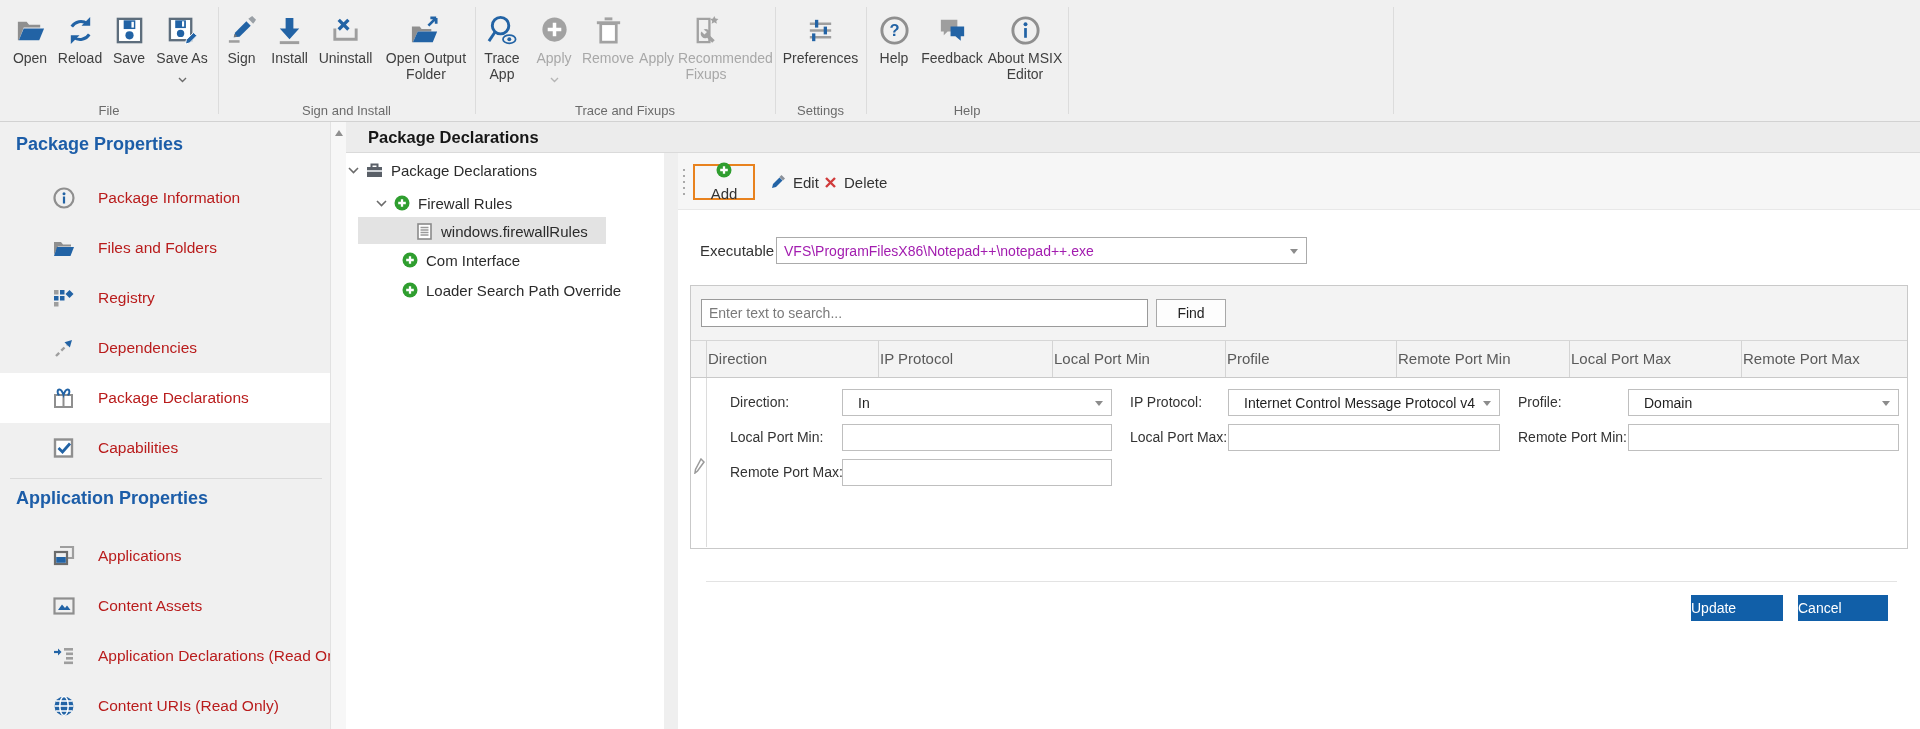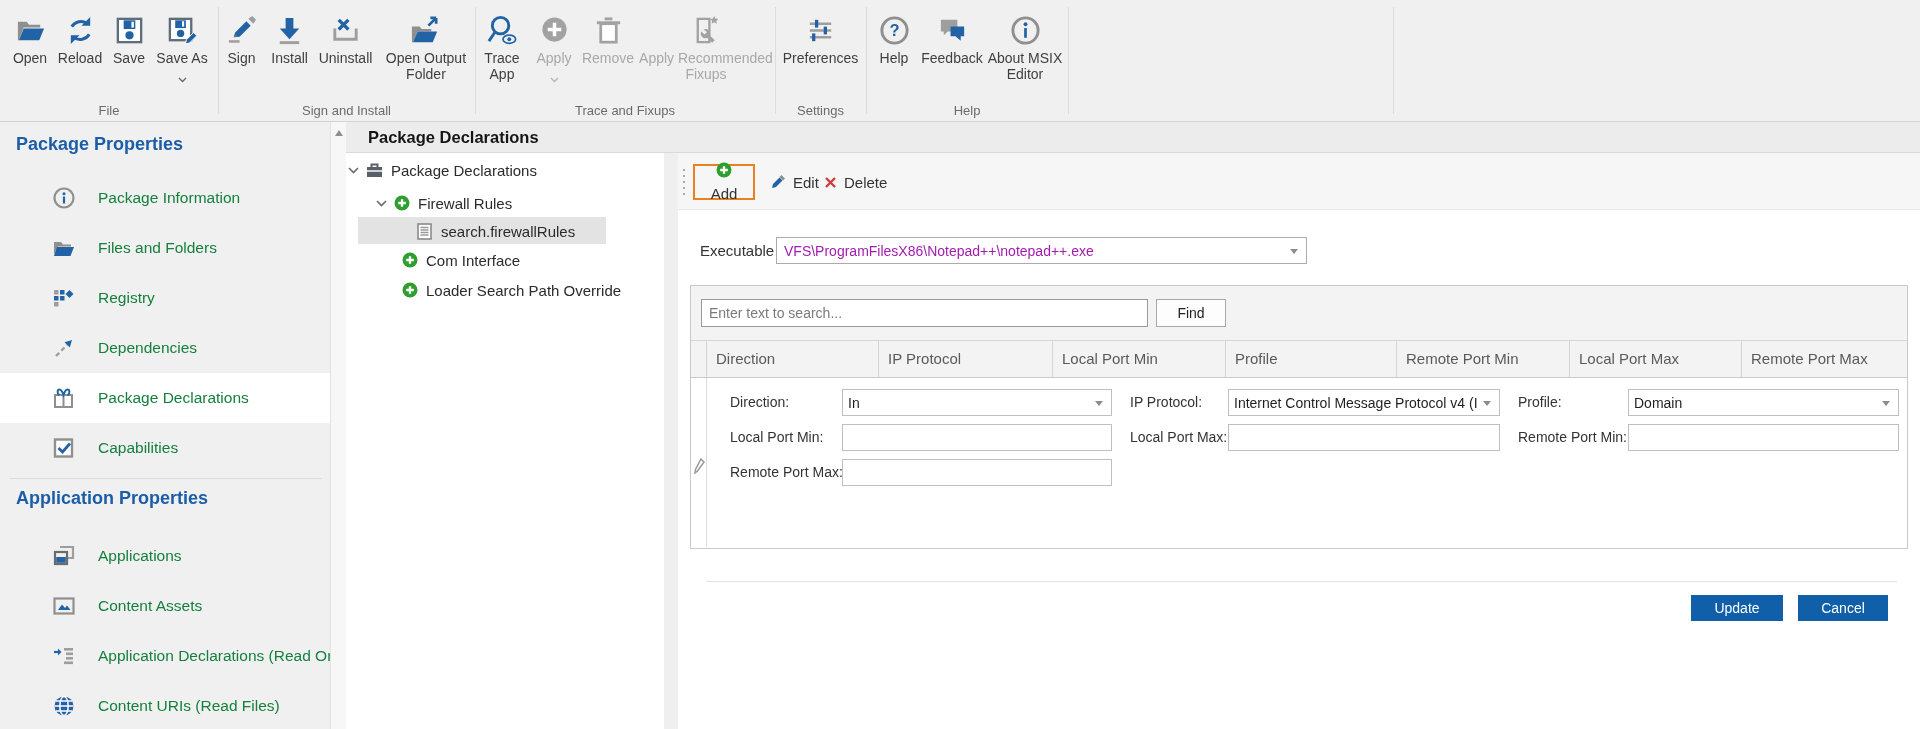--- a/index.html
+++ b/index.html
@@ -30,7 +30,7 @@
   .side-item.selected { background:#ffffff; }
   .side-ic { width:24px; height:24px; display:flex; align-items:center; justify-content:center; }
   .i22 { width:24px; height:24px; }
-  .side-lb { margin-left:22px; font-size:15.5px; color:#15803d; white-space:nowrap; }
+  .side-lb { margin-left:22px; font-size:15.5px; color:#b91c1c; white-space:nowrap; }
   .side-div { position:absolute; left:10px; width:312px; height:1px; background:#dadada; }
   .side-scroll { position:absolute; left:330px; top:122px; width:16px; height:607px;
     background:#f7f7f7; border-left:1px solid #e2e2e2; }

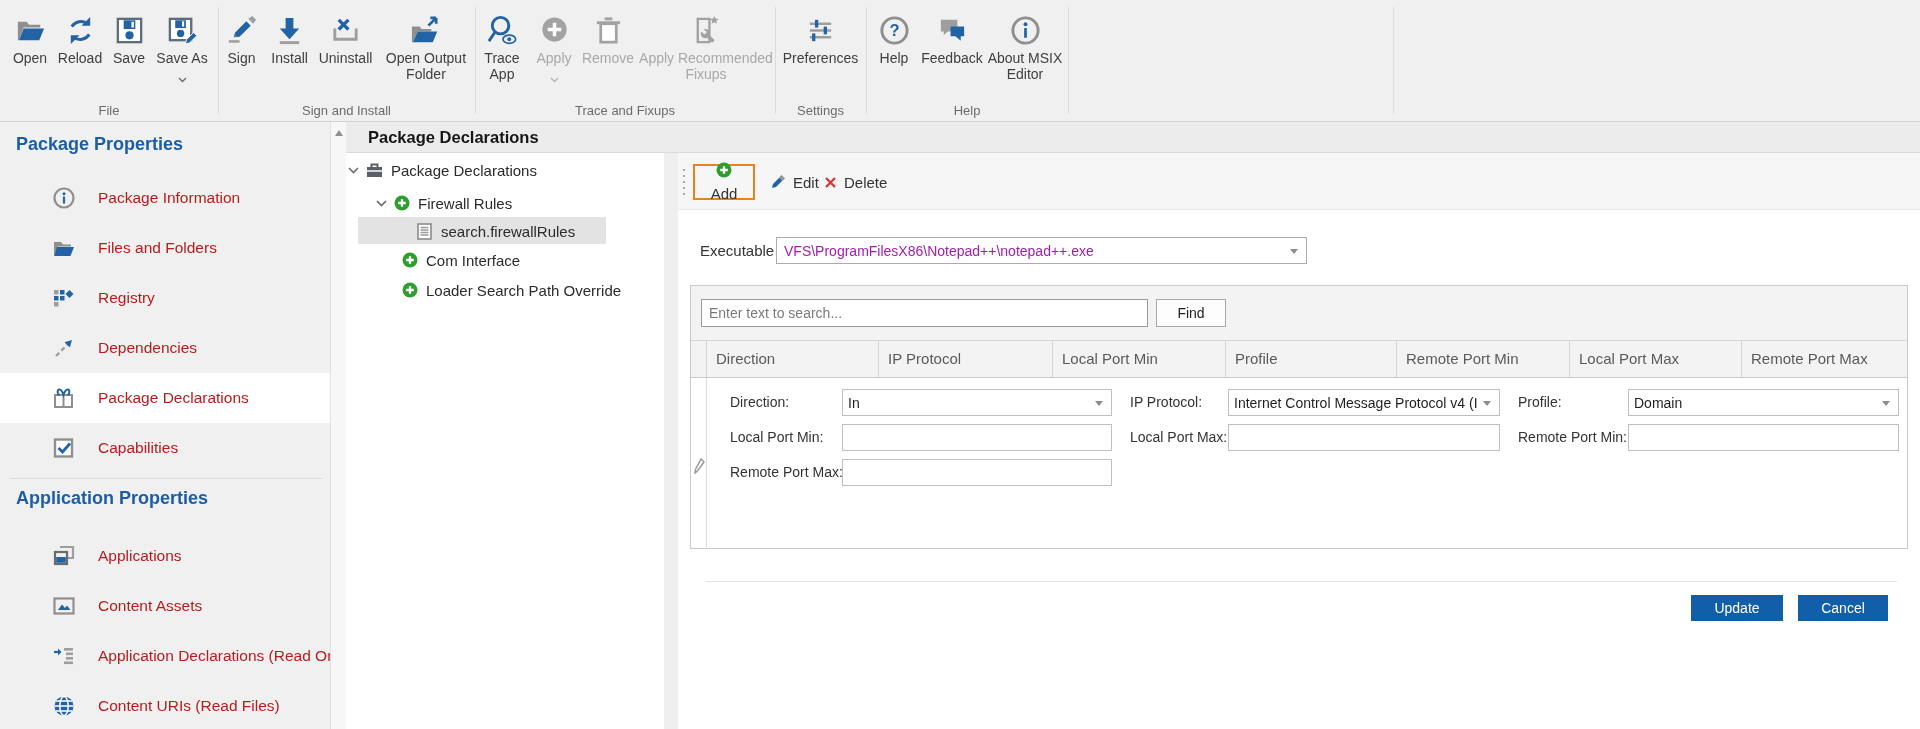--- a/index.html
+++ b/index.html
@@ -479,7 +479,7 @@
             <path d="M3.5 4.5h8M3.5 7h8M3.5 9.5h8M3.5 12h8" stroke="#9a9a9a" stroke-width="1.3"></path>
           </svg>
       </span>
-      <span style="margin-left:9px">search.firewallRules</span>
+      <span style="margin-left:9px">windows.firewallRules</span>
     </div>
 
     <div class="trow" style="top:94px">

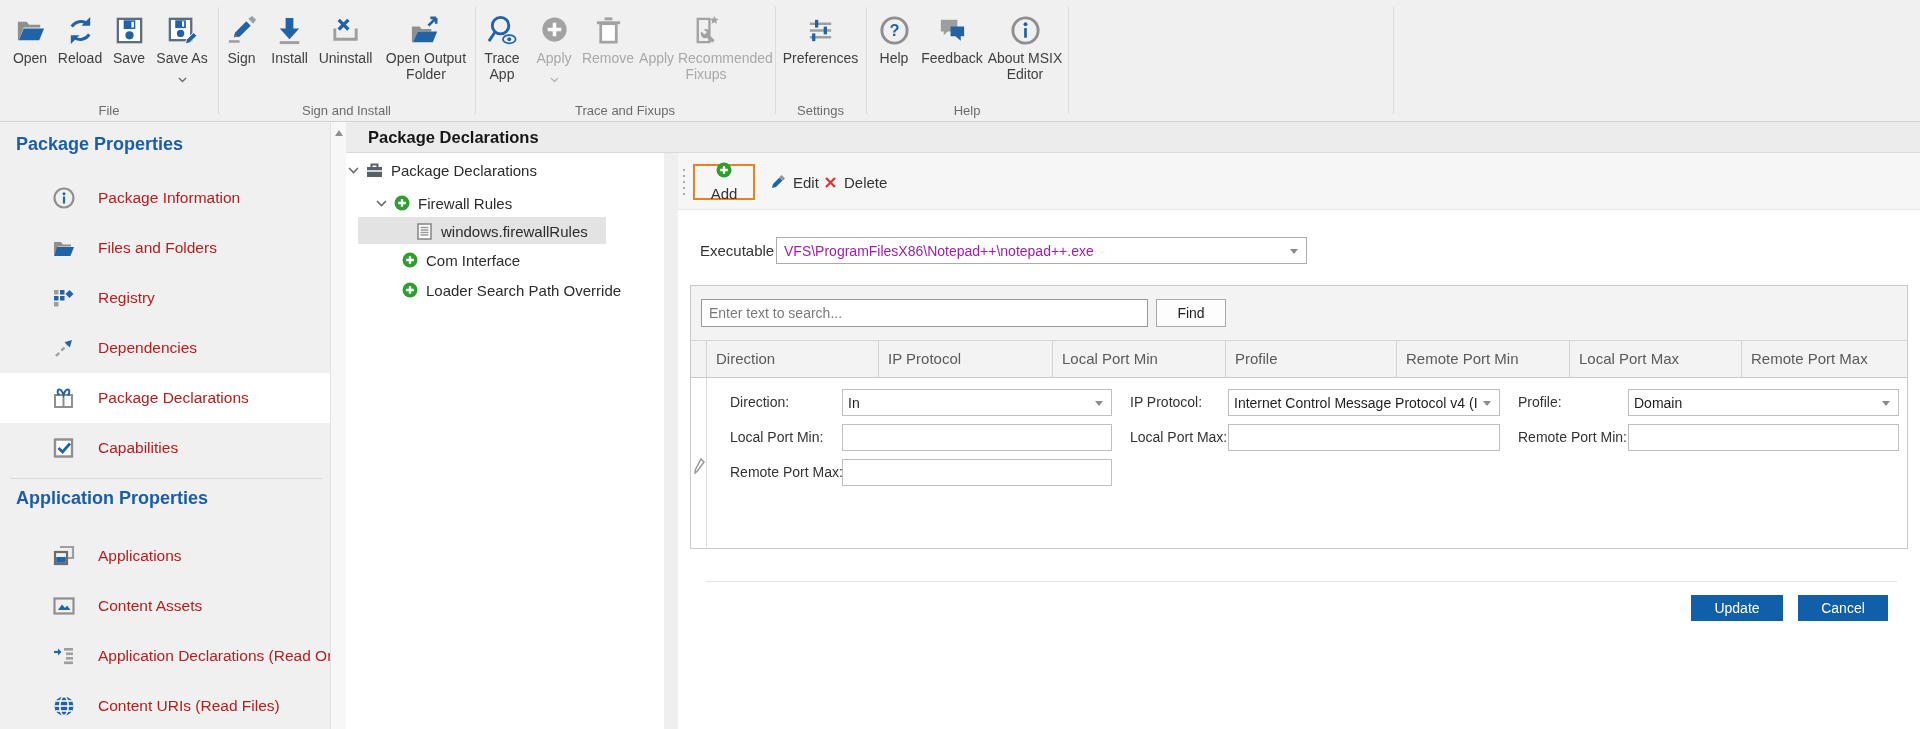--- a/index.html
+++ b/index.html
@@ -83,7 +83,7 @@
     border:1px solid #a8a8a8; font-size:14px; color:#222; text-align:center; line-height:26px; cursor:default; }
   .grid-head { display:flex; height:38px; background:#f3f3f3; border-top:1px solid #d6d6d6;
     border-bottom:1px solid #c9c9c9; }
-  .gh-cell { height:100%; line-height:36px; font-size:15px; color:#5a5a5a; padding-left:9px;
+  .gh-cell { height:100%; line-height:36px; font-size:15px; color:#5a5a5a; padding-left:1px;
     border-left:1px solid #d4d4d4; white-space:nowrap; overflow:hidden; cursor:default; }
   .gh-lead { width:15px; border-left:none; padding:0; }
   .form-area { position:relative; height:169px; background:#fff; }

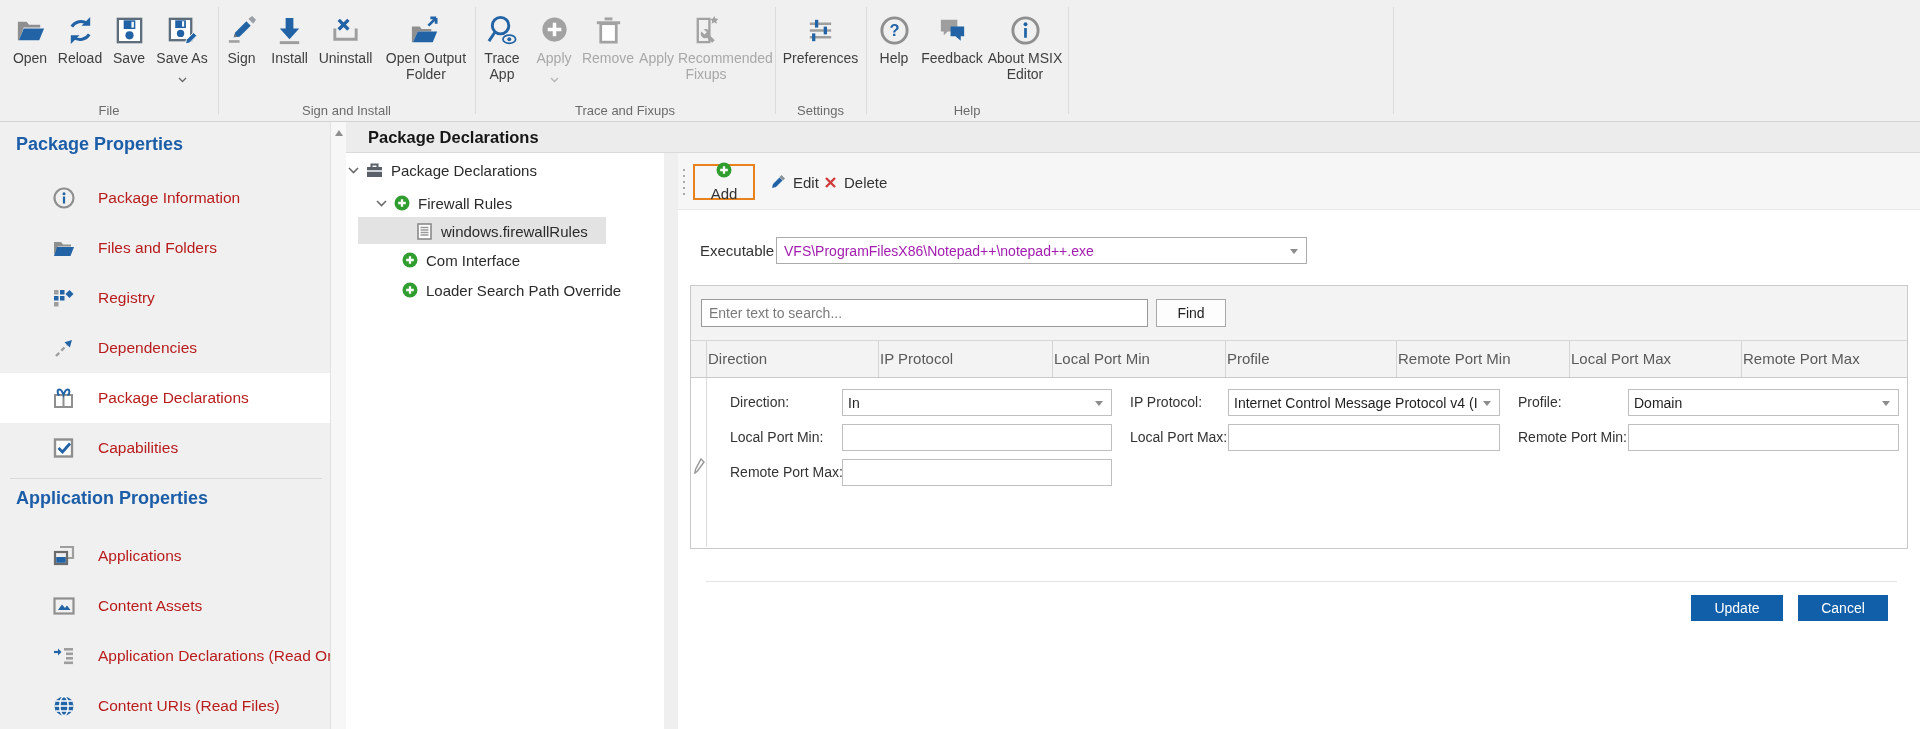--- a/index.html
+++ b/index.html
@@ -93,7 +93,7 @@
   .f-input { position:absolute; height:27px; width:270px; border:1px solid #bfbfbf; background:#fff;
     font-size:14px; padding:0 6px; font-family:"Liberation Sans","DejaVu Sans",sans-serif; }
   .f-select { position:absolute; height:27px; width:270px; border:1px solid #bfbfbf; background:#fff;
-    display:flex; align-items:center; padding:0 22px 0 5px; cursor:default; }
+    display:flex; align-items:center; padding:0 22px 0 15px; cursor:default; }
   .f-select .f-text { font-size:14px; color:#1f1f1f; white-space:nowrap; overflow:hidden; }
   .f-sep { position:absolute; left:15px; top:203px; width:1191px; height:1px; background:#e3e3e3; }
   .btn { position:absolute; top:217px; height:26px; background:#115fa8; color:#fff; font-size:14px;

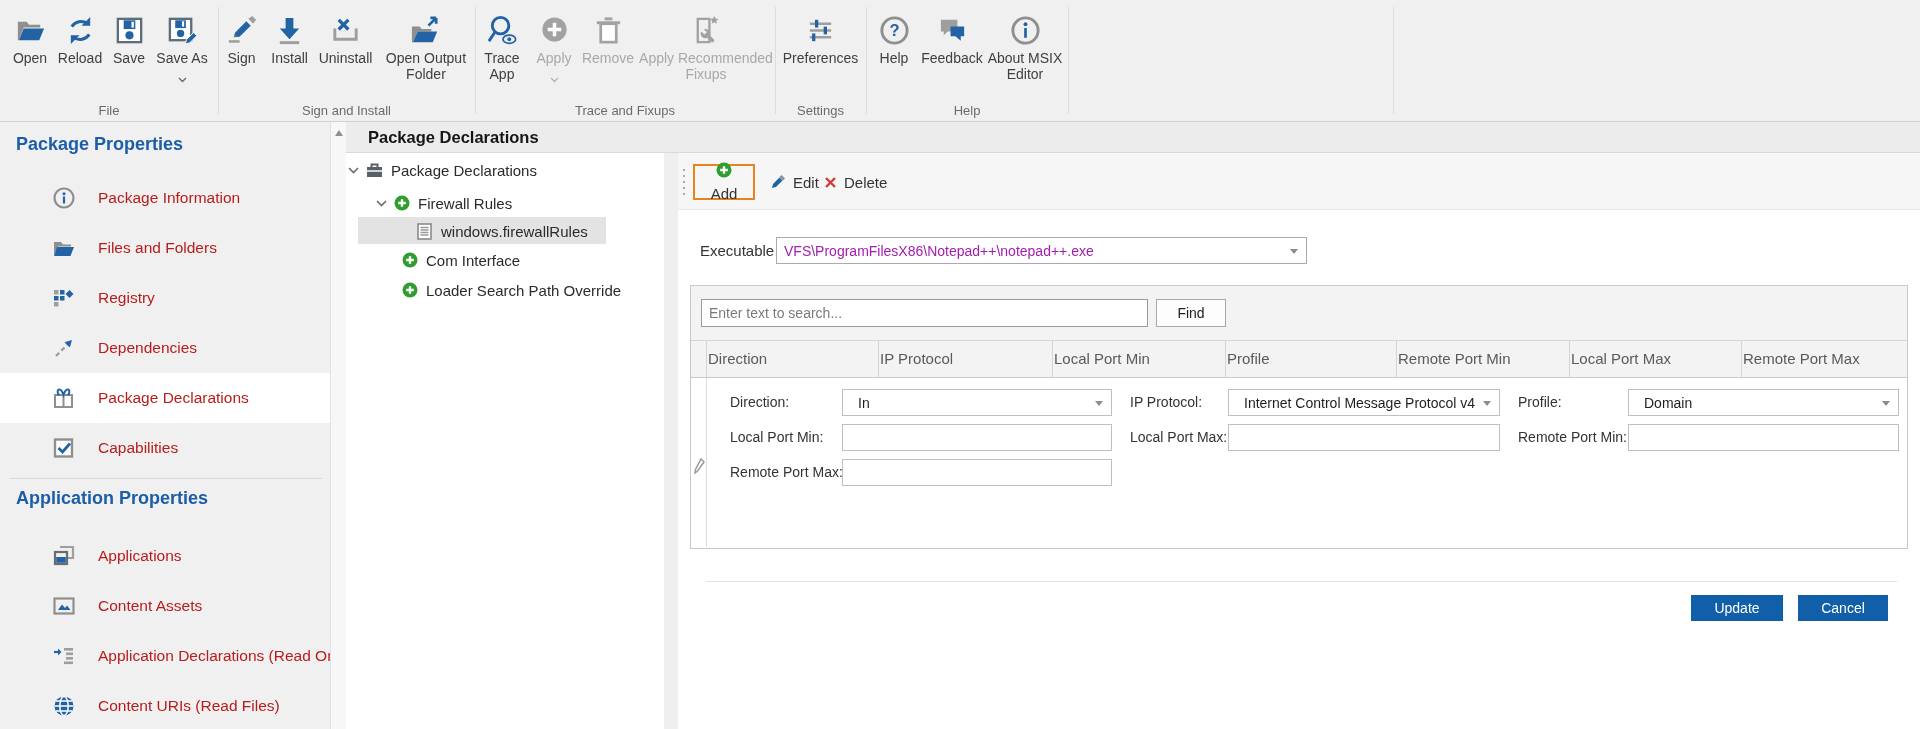--- a/index.html
+++ b/index.html
@@ -97,7 +97,7 @@
   .f-select .f-text { font-size:14px; color:#1f1f1f; white-space:nowrap; overflow:hidden; }
   .f-sep { position:absolute; left:15px; top:203px; width:1191px; height:1px; background:#e3e3e3; }
   .btn { position:absolute; top:217px; height:26px; background:#115fa8; color:#fff; font-size:14px;
-    text-align:center; line-height:26px; cursor:default; }
+    line-height:26px; cursor:default; }
   .btn-update { left:1000px; width:92px; }
   .btn-cancel { left:1107px; width:90px; }
 </style>

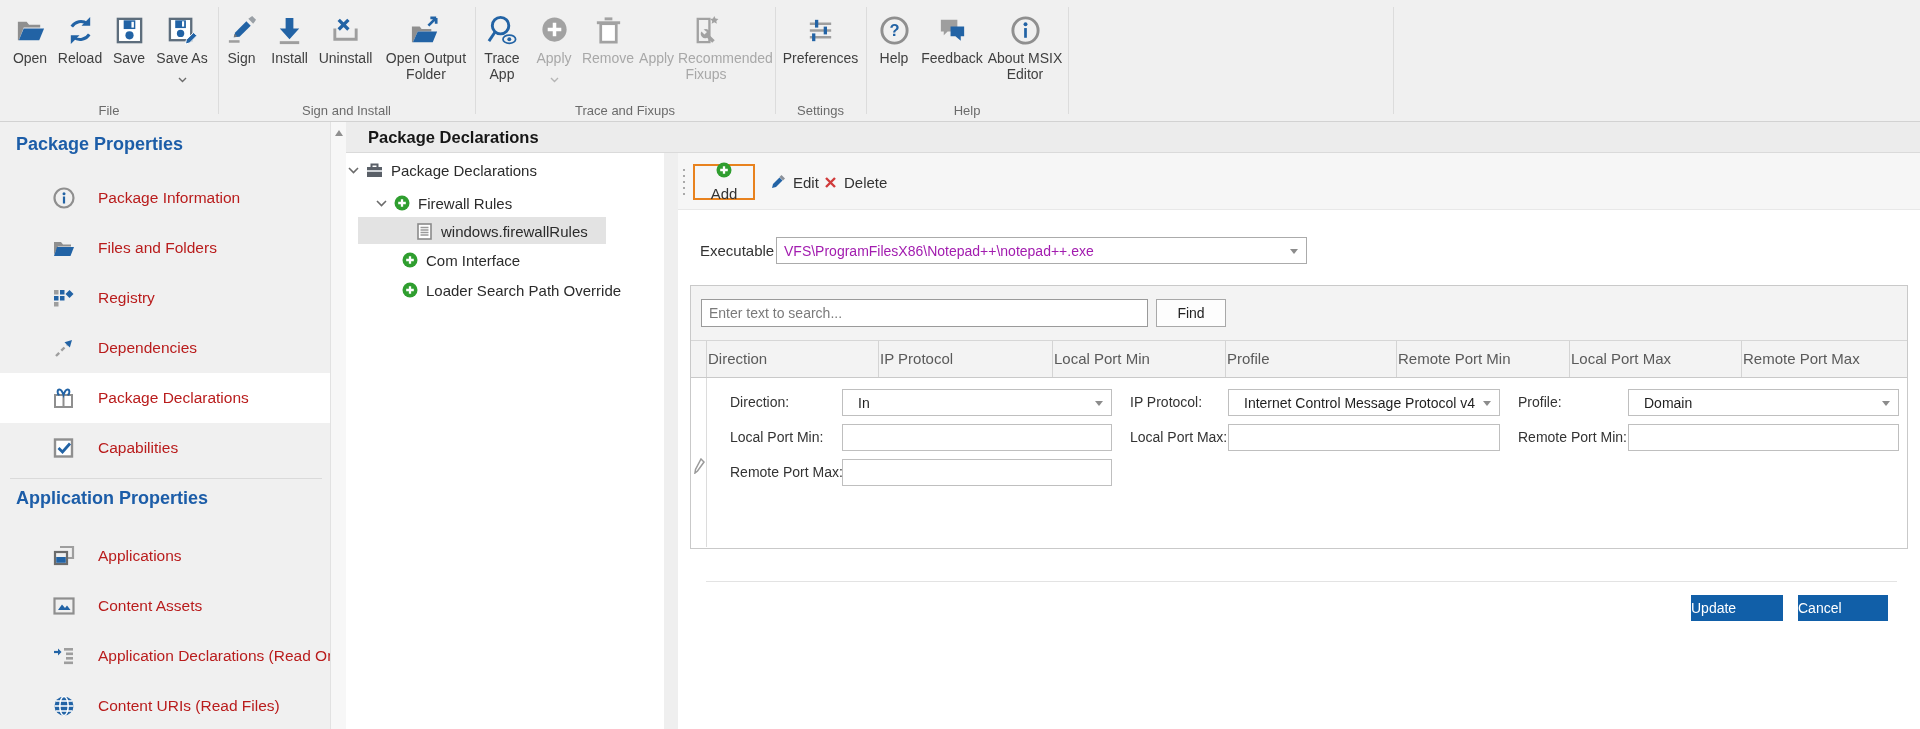--- a/index.html
+++ b/index.html
@@ -426,7 +426,7 @@
             <path d="M2.5 12h19M4 7h16M4 17h16" stroke="#fff" stroke-width="1.5" fill="none"></path>
           </svg>
       </span>
-      <span class="side-lb">Content URIs (Read Files)</span>
+      <span class="side-lb">Content URIs (Read Only)</span>
     </div>
   </div>
 

